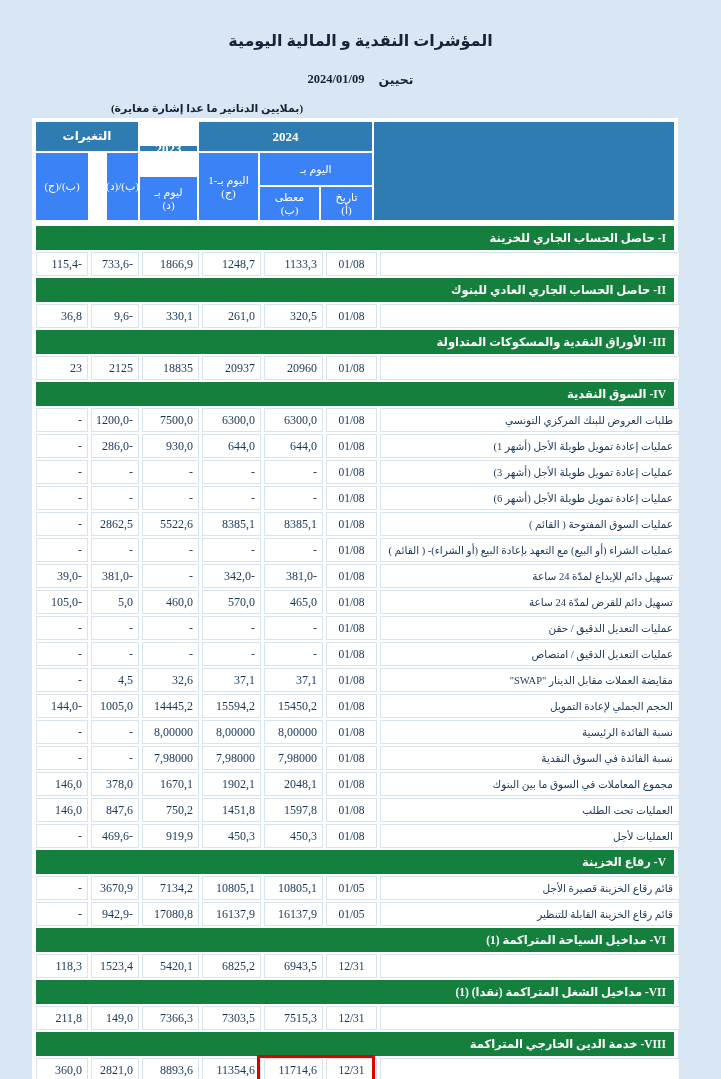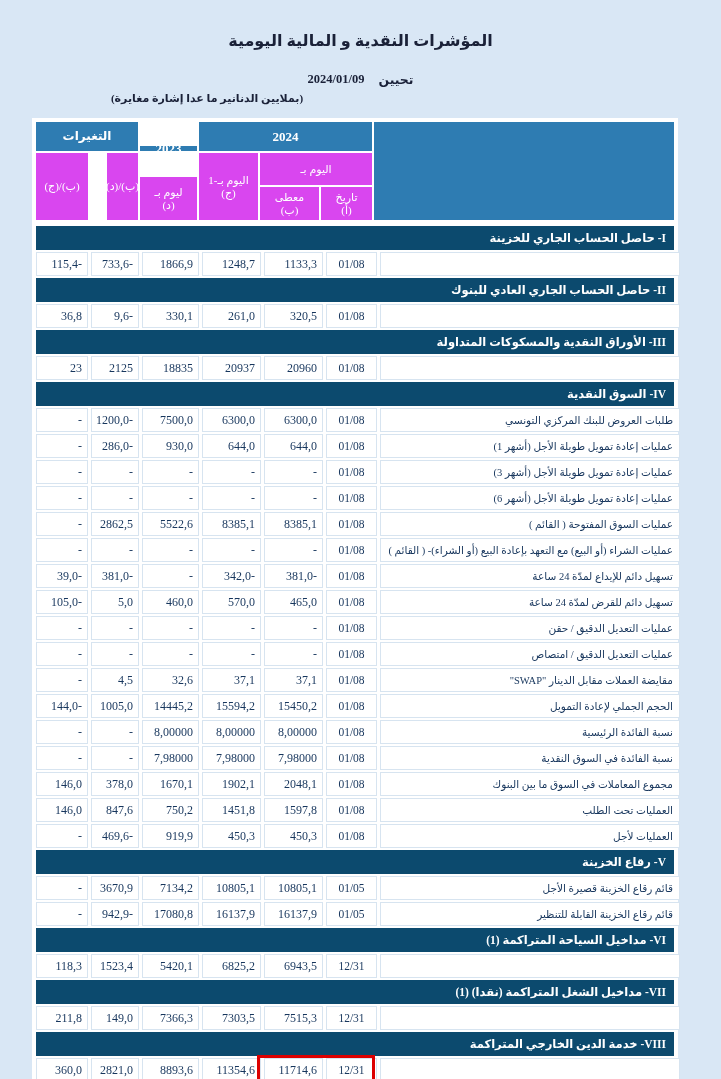--- a/index.html
+++ b/index.html
@@ -14,7 +14,7 @@
   .doc-title{padding-top:14px;font-size:16px;font-weight:bold;color:#1a2138;direction:rtl;margin-top:17px;}
   .update-line{margin-top:22px;direction:rtl;display:flex;justify-content:center;gap:14px;
     font-size:12.5px;font-weight:bold;color:#1a2138;}
-  .unit-note{margin-top:4px;margin-left:92px;width:230px;text-align:center;
+  .unit-note{margin-top:14px;margin-left:92px;width:230px;text-align:center;
     font-size:11px;font-weight:bold;color:#1a2138;direction:rtl;}
   
   .tbl{position:absolute;left:32px;top:118px;background:#ffffff;padding:4px;width:638px;}

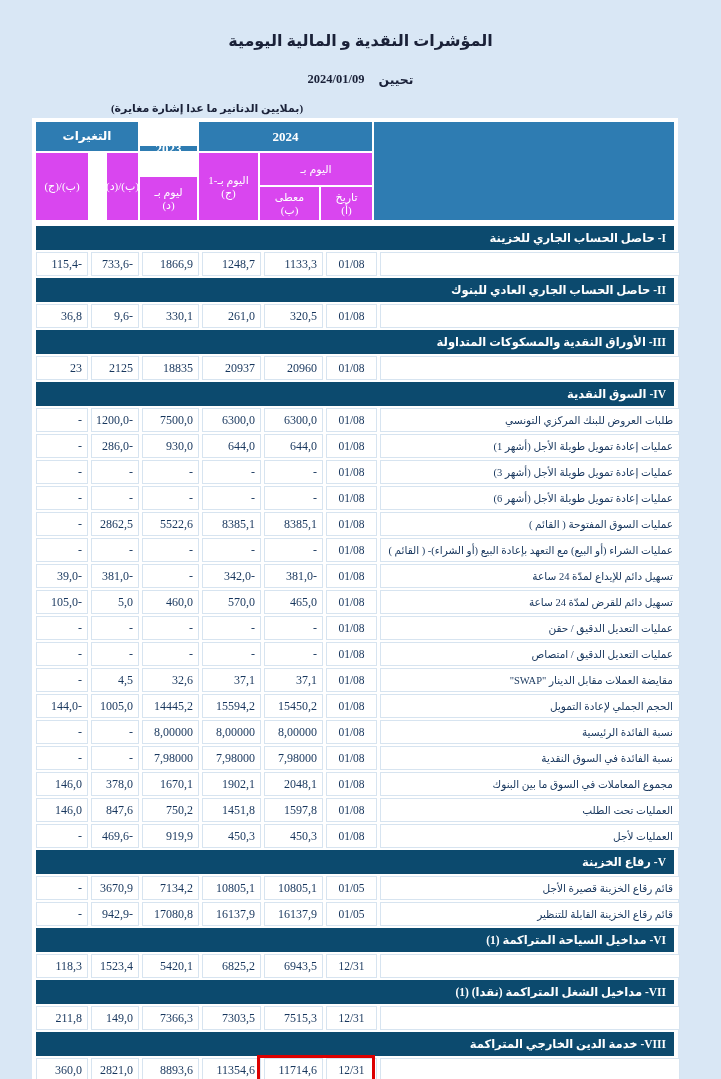--- a/index.html
+++ b/index.html
@@ -23,7 +23,7 @@
   .hc{display:flex;align-items:center;justify-content:center;text-align:center;
       color:#ffffff;font-size:11px;line-height:13px;direction:rtl;}
   .dark{background:#2e7cb2;}
-  .light{background:#d946ef;}
+  .light{background:#3b82f6;}
   .hc.year{font-size:13px;font-weight:bold;}
   .hc.top{font-weight:bold;font-size:12px;}
   .span2{grid-column:1 / 3;}

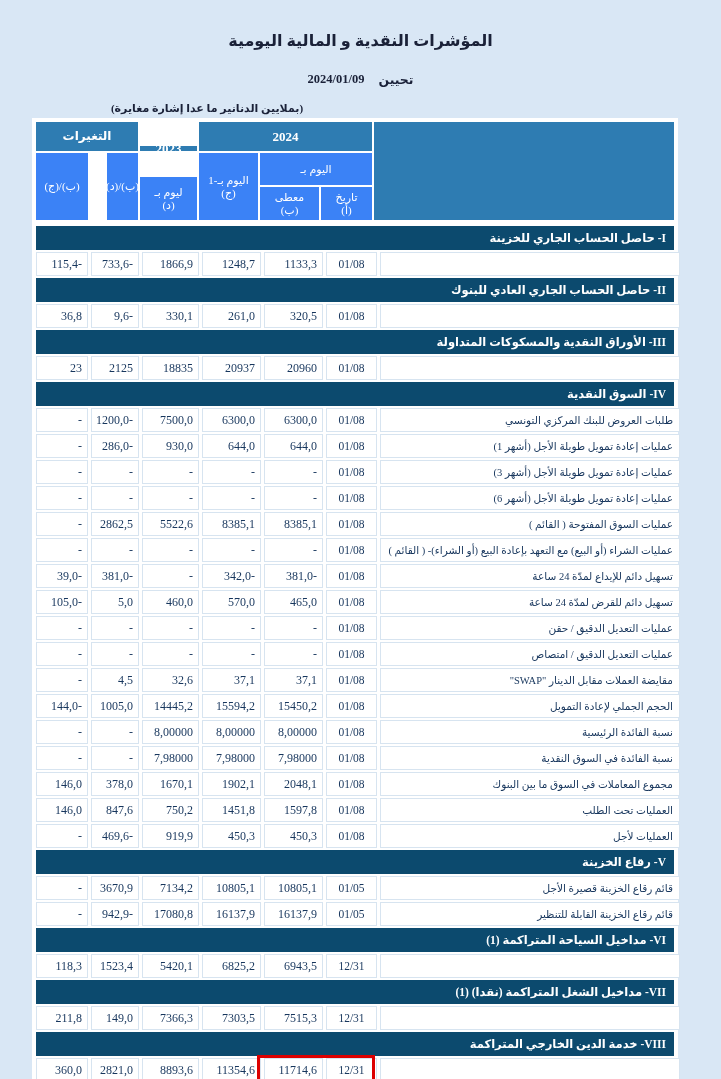--- a/index.html
+++ b/index.html
@@ -38,7 +38,7 @@
   .two-line span{display:block;}
   
   .tbody{margin-top:6px;}
-  .band{height:24px;margin:2px 0;background:#0c4a6e;color:#ffffff;direction:rtl;
+  .band{height:24px;margin:2px 0;background:#15803d;color:#ffffff;direction:rtl;
         display:flex;align-items:center;font-size:11.5px;font-weight:bold;padding:0 8px 0 0;
         box-sizing:border-box;}
   .row{display:grid;grid-template-columns:52px 48px 57px 59px 59px 51px 300px;gap:3px;

